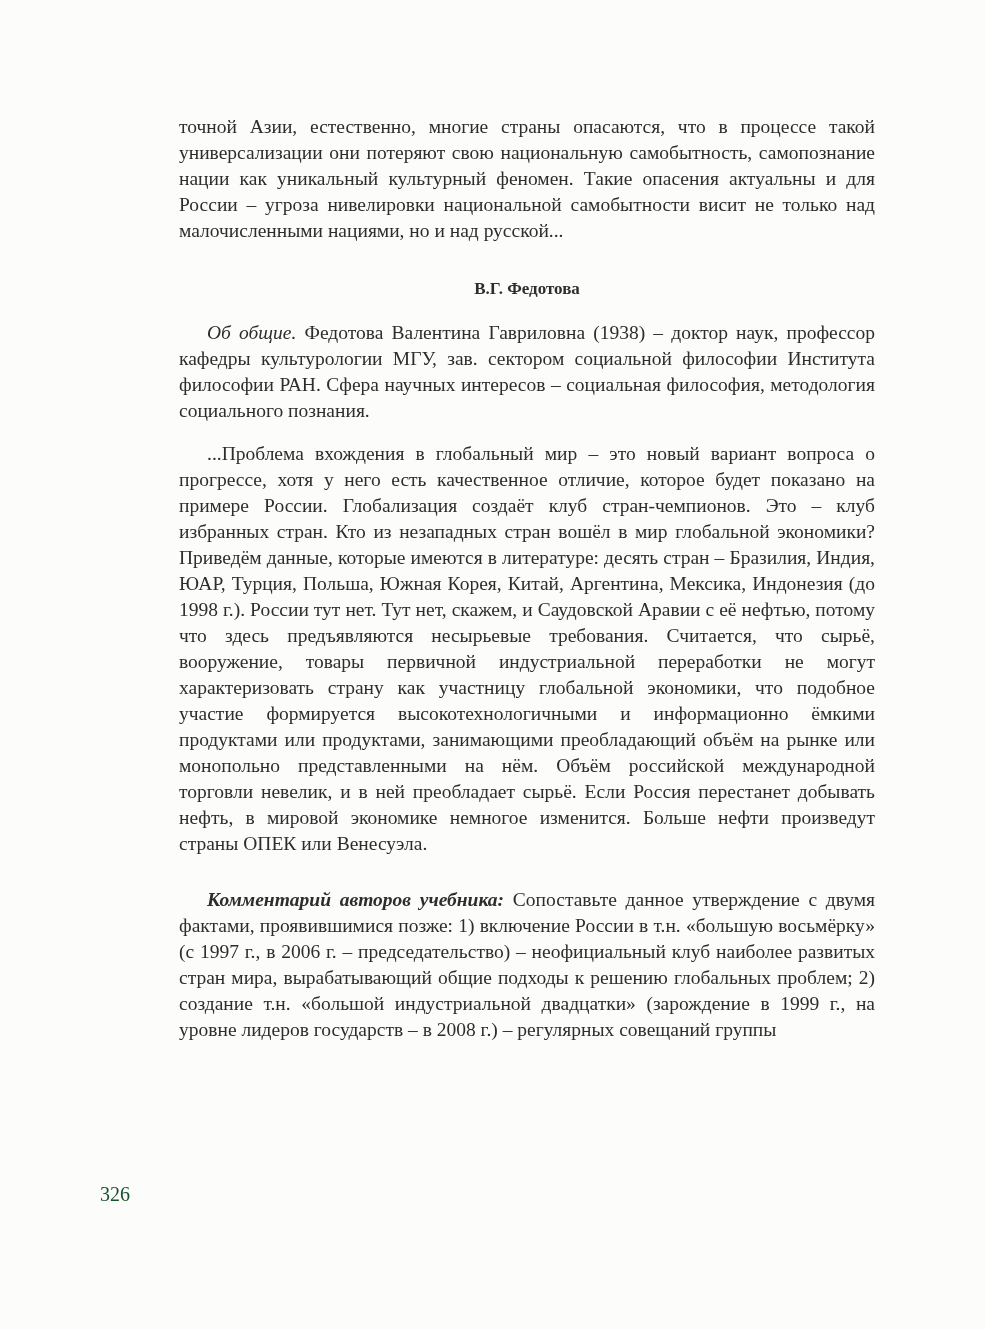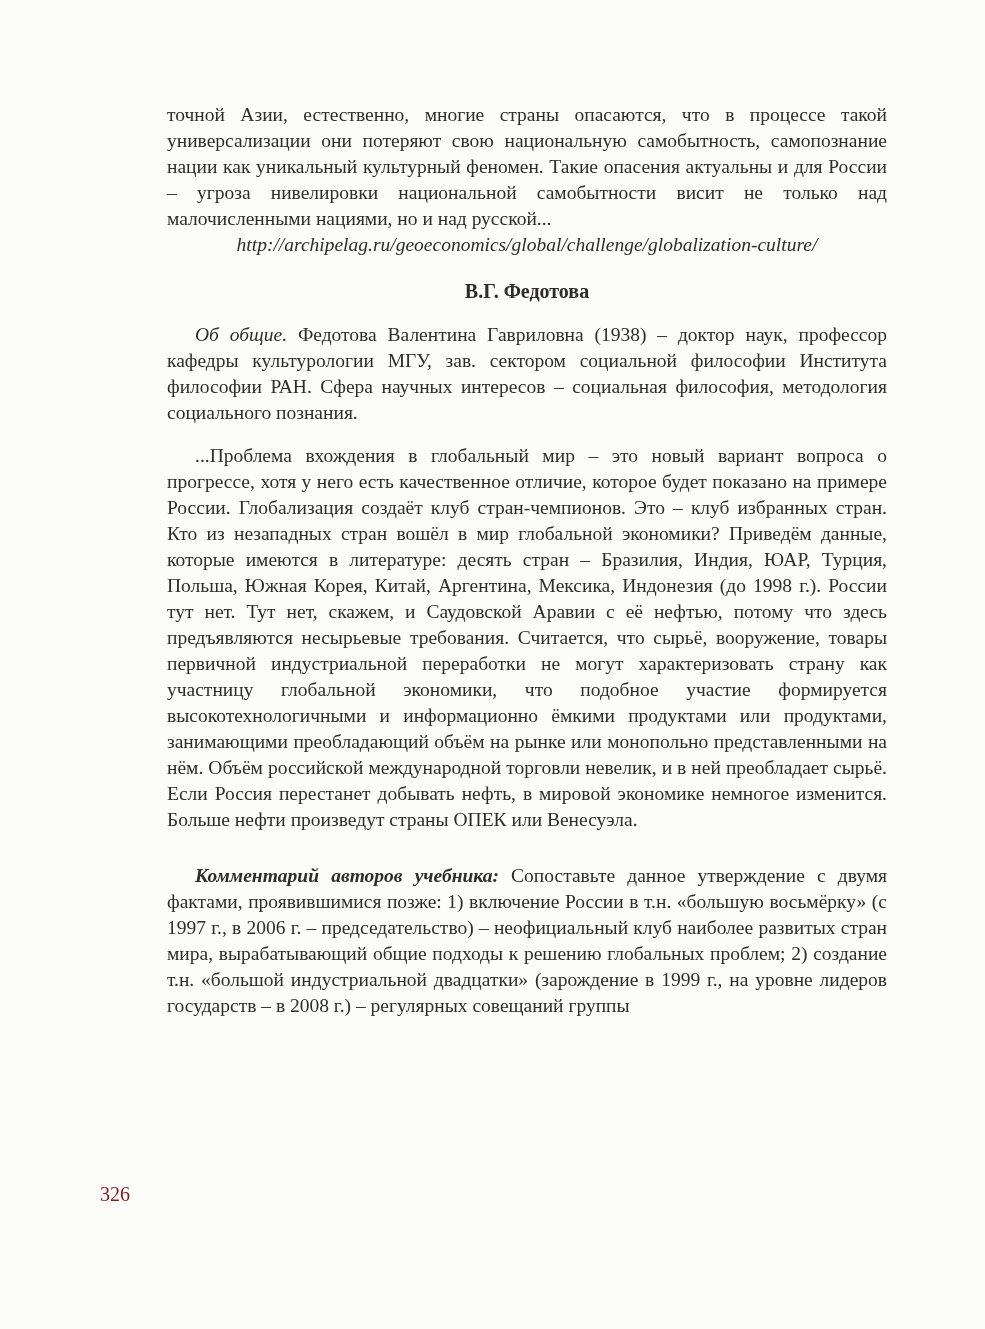--- a/index.html
+++ b/index.html
@@ -26,7 +26,7 @@
     text-align: justify;
     hyphens: auto;
   }
-  p { margin: 0; }
+  p { margin: 12px; }
   .para { text-indent: 28px; }
   .no-indent { text-indent: 0; }
   .attribution {

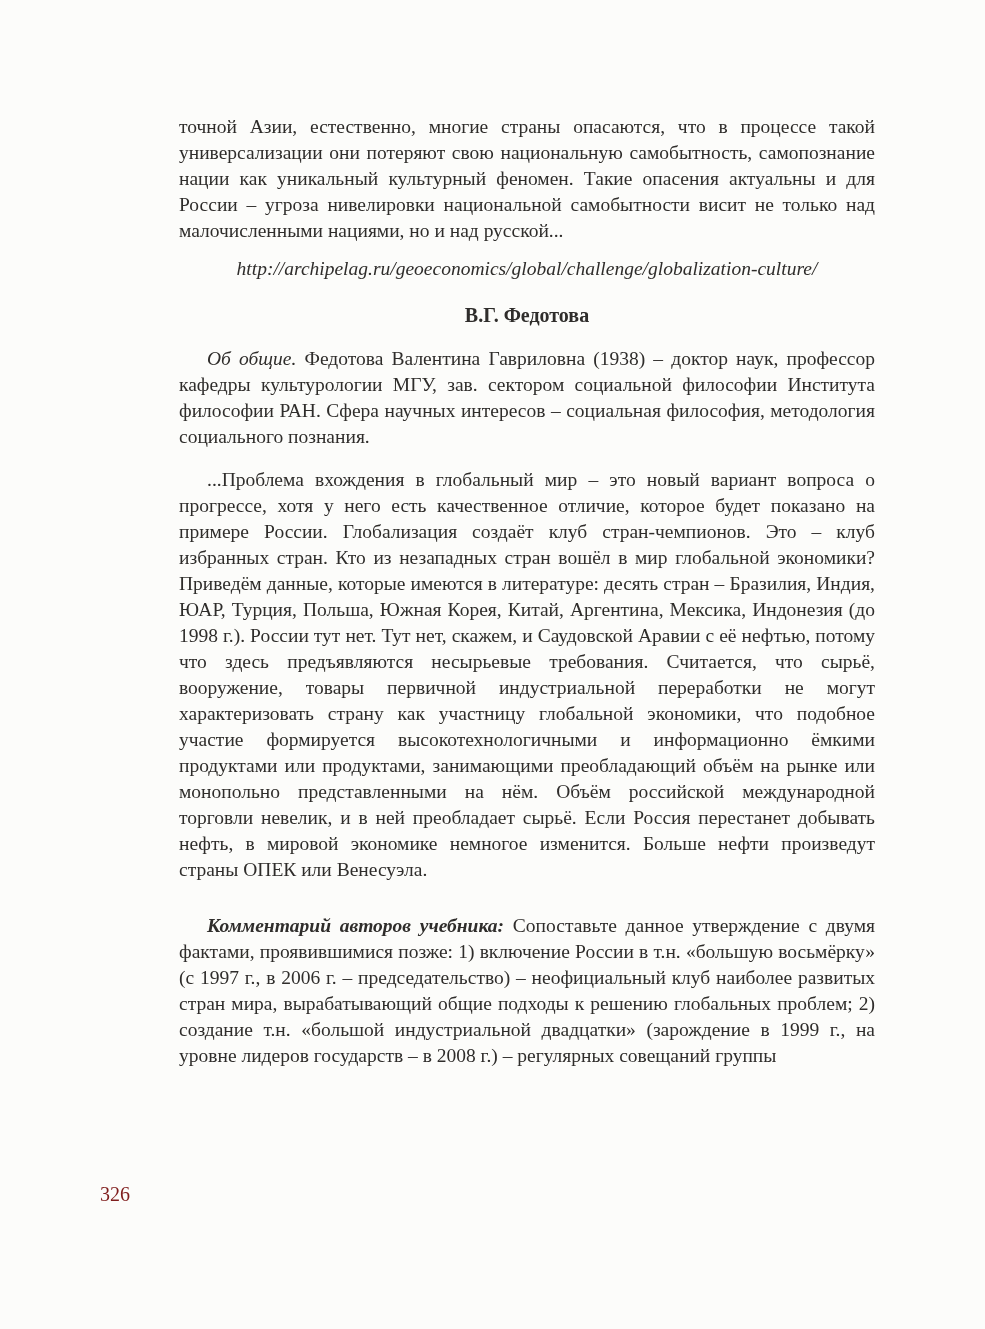--- a/index.html
+++ b/index.html
@@ -75,7 +75,6 @@
     <p class="para no-indent">точной Азии, естественно, многие страны опасаются, что в процессе такой универсализации они потеряют свою национальную самобытность, самопознание нации как уникальный культурный феномен. Такие опасения актуальны и для России – угроза нивелировки национальной самобытности висит не только над малочисленными нациями, но и над русской...</p>
 
 
-    <p class="url-line">http://archipelag.ru/geoeconomics/global/challenge/globalization-culture/</p>
 
     <p class="heading">В.Г. Федотова</p>
 

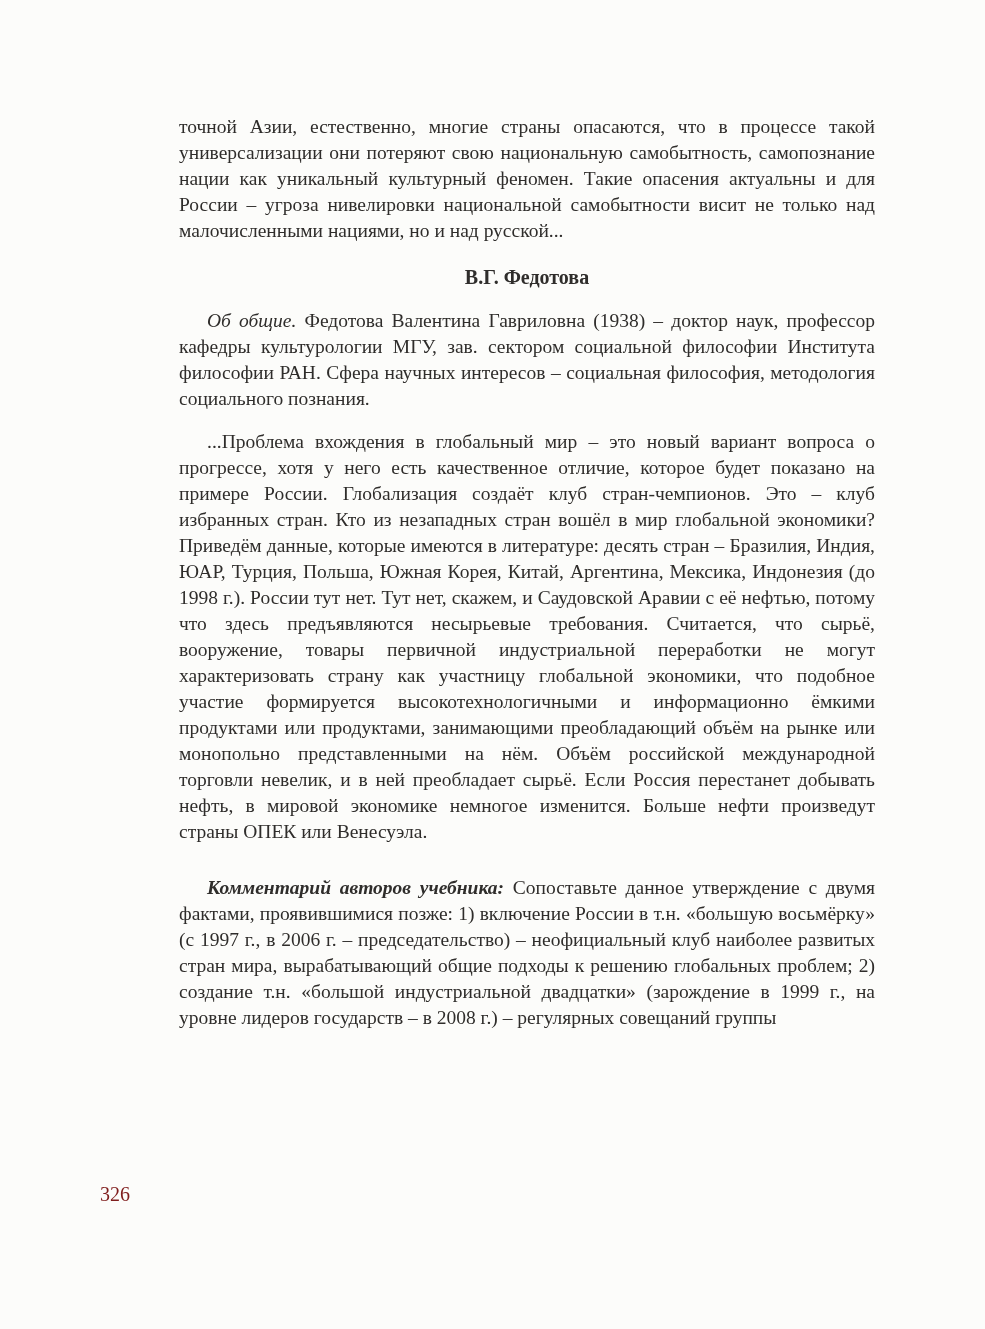--- a/index.html
+++ b/index.html
@@ -43,8 +43,8 @@
     font-style: normal;
     text-align: center;
     text-indent: 0;
-    font-size: 20px;
-    margin: 20px 0 18px 0;
+    font-size: 17px;
+    margin: 32px 0 18px 0;
   }
   .about-para { margin-top: 0; }
   .main-para { margin-top: 17px; }

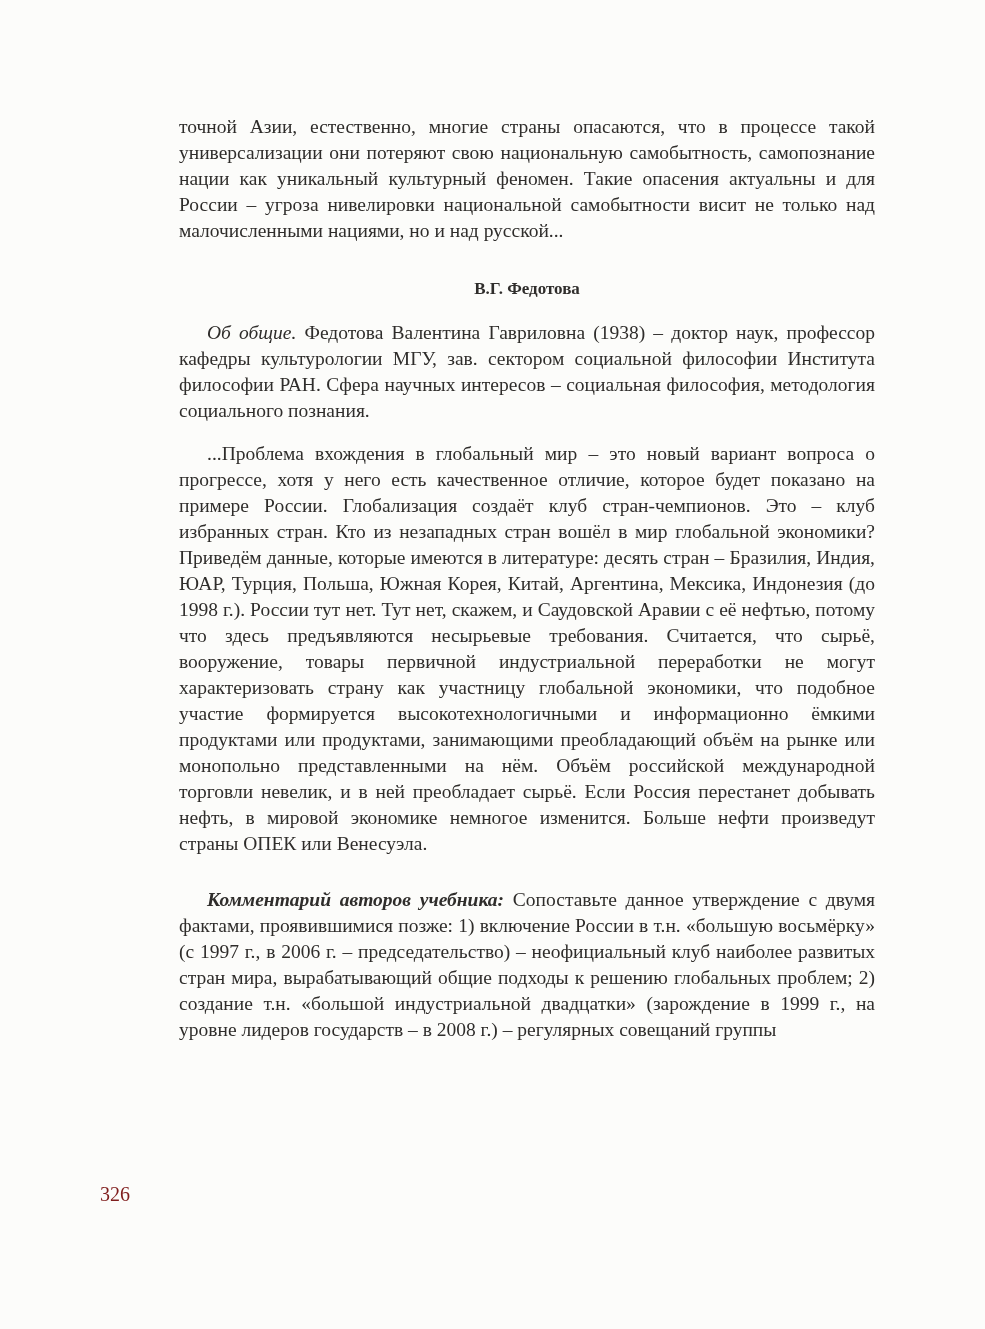--- a/index.html
+++ b/index.html
@@ -62,7 +62,7 @@
     top: 1183px;
     font-size: 20px;
     font-family: "Liberation Serif", "DejaVu Serif", serif;
-    color: #7f1d1d;
+    color: #14532d;
   }
 </style>
 </head>

